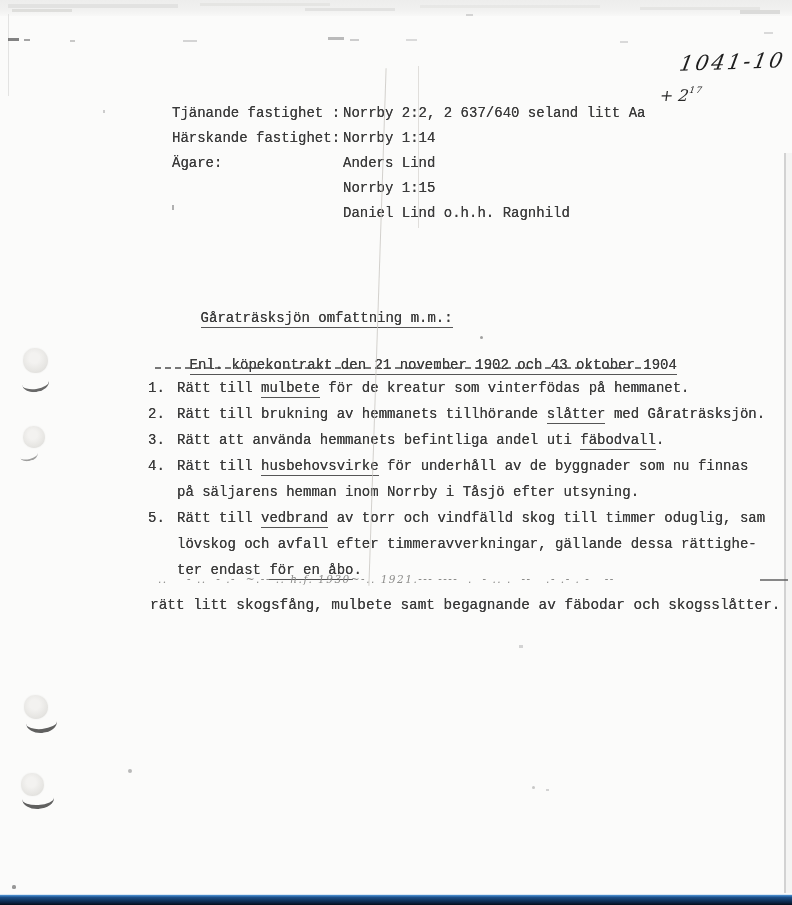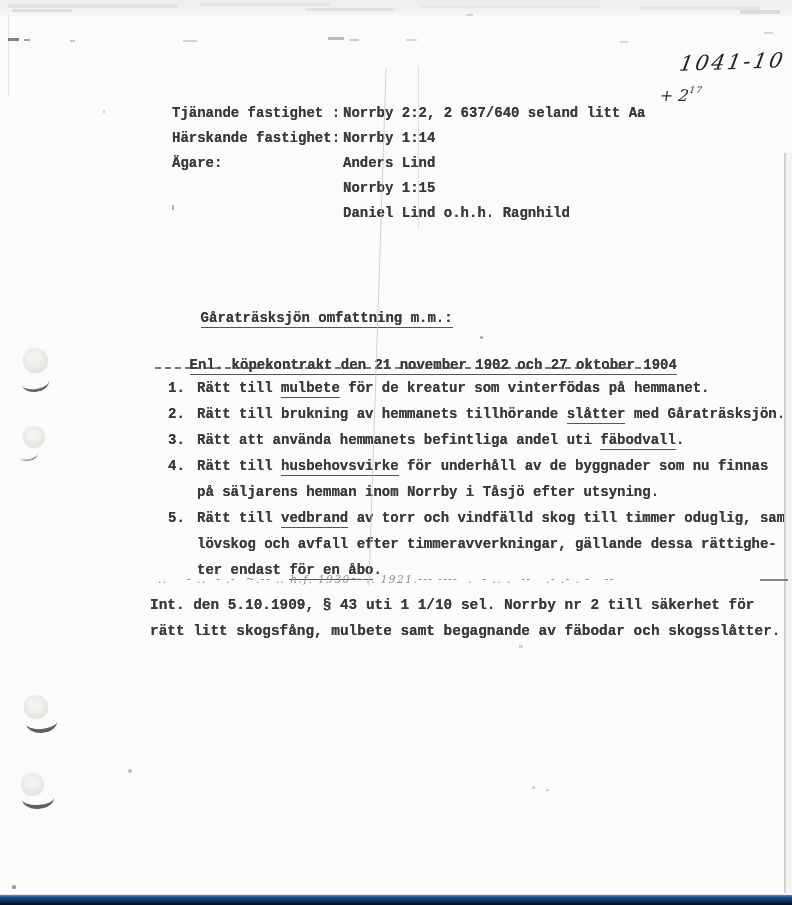--- a/index.html
+++ b/index.html
@@ -9,7 +9,7 @@
     font-family:"Liberation Mono","DejaVu Sans Mono",monospace;
     color:#3a3a3a;
   }
-  .typed { font-size:14px; text-shadow:0 0 0.5px rgba(45,45,45,.85); white-space:pre;font-weight:bold; }
+  .typed { font-size:14px; text-shadow:0 0 0.5px rgba(45,45,45,.85); white-space:pre; }
   .abs { position:absolute; }
 
   

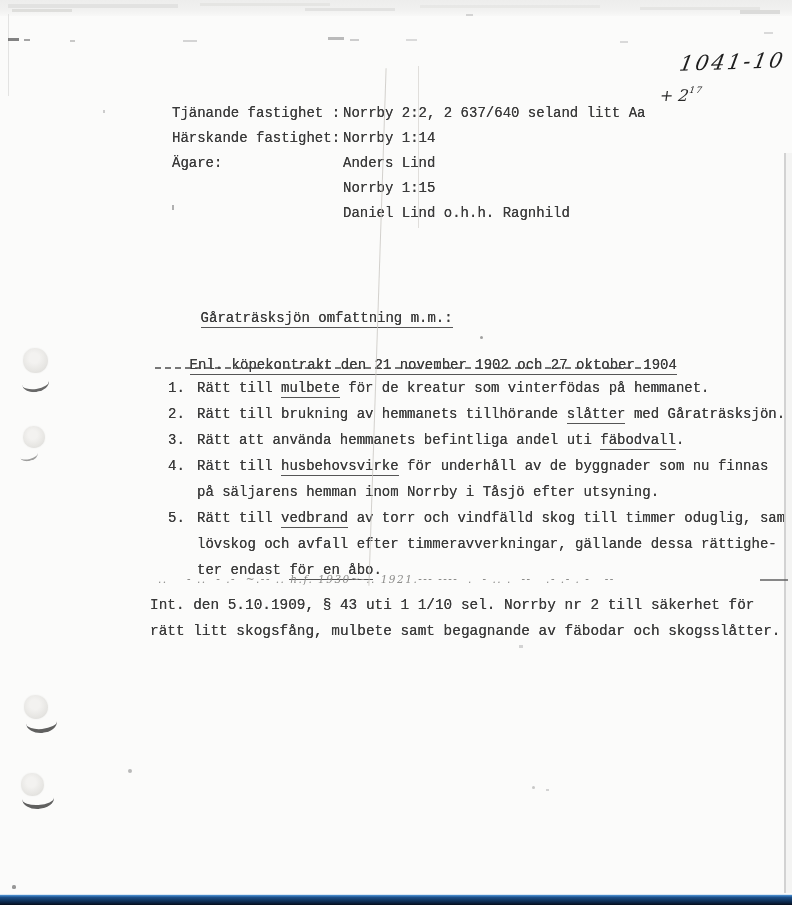--- a/index.html
+++ b/index.html
@@ -91,7 +91,7 @@
   </div>
 
   <div class="abs typed subheading">
-    <span class="u">Enl. köpekontrakt den 21 november 1902 och 27 oktober 1904</span>
+    <span class="u">Enl. köpekontrakt den 21 november 1902 och 43 oktober 1904</span>
   </div>
   <div class="abs dashed-rule"></div>
 

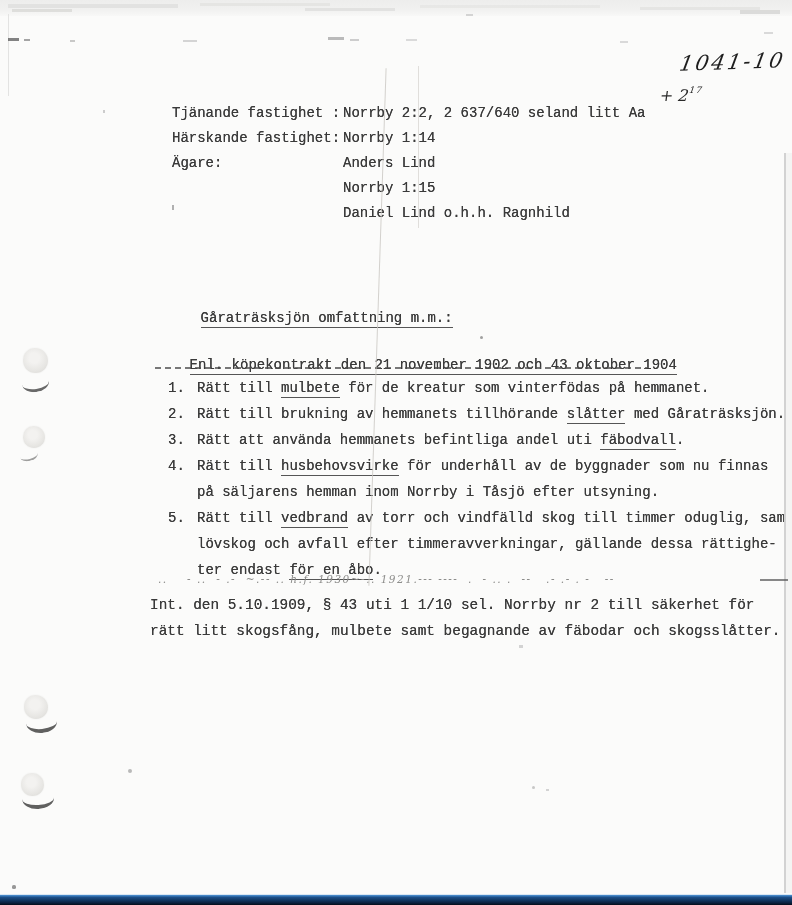--- a/index.html
+++ b/index.html
@@ -33,7 +33,7 @@
   .dashed-rule { left:155px; top:367px; width:492px; height:2px; opacity:.75;
     background:repeating-linear-gradient(90deg,#4b4b4b 0 6px,transparent 6px 10px); }
 
-  .items { left:168px; top:375px; line-height:26px; }
+  .items { left:148px; top:375px; line-height:26px; }
   .inum { display:inline-block; width:29px; }
   .cont { padding-left:29px; }
 

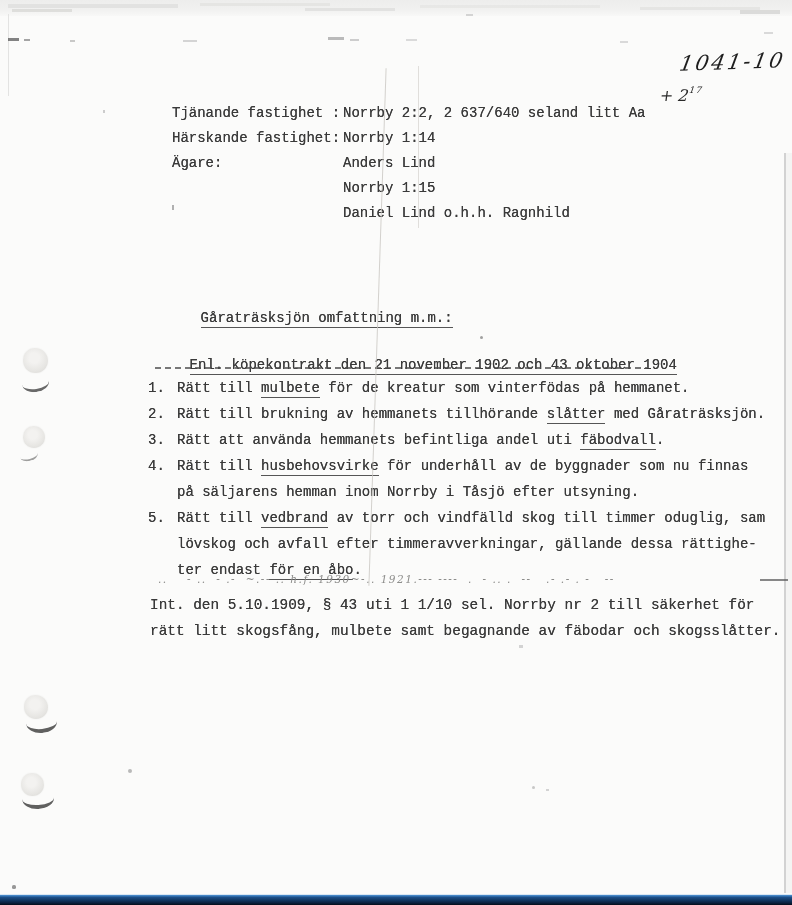--- a/index.html
+++ b/index.html
@@ -99,7 +99,7 @@
 
   <div class="abs pencil">..    - ..  - .-  ~.-- .. h.f. 1930~-.. 1921.--- ----  .  - .. .  --   .- .- . -   --</div>
 
-  <div class="abs typed int-block" id="int-lines"><div>Int. den 5.10.1909, § 43 uti 1 1/10 sel. Norrby nr 2 till säkerhet för</div><div>rätt litt skogsfång, mulbete samt begagnande av fäbodar och skogsslåtter.</div></div>
+  <div class="abs typed int-block" id="int-lines"><div>rätt litt skogsfång, mulbete samt begagnande av fäbodar och skogsslåtter.</div></div>
 
   <div class="abs fold-a"></div>
   <div class="abs fold-b"></div>

